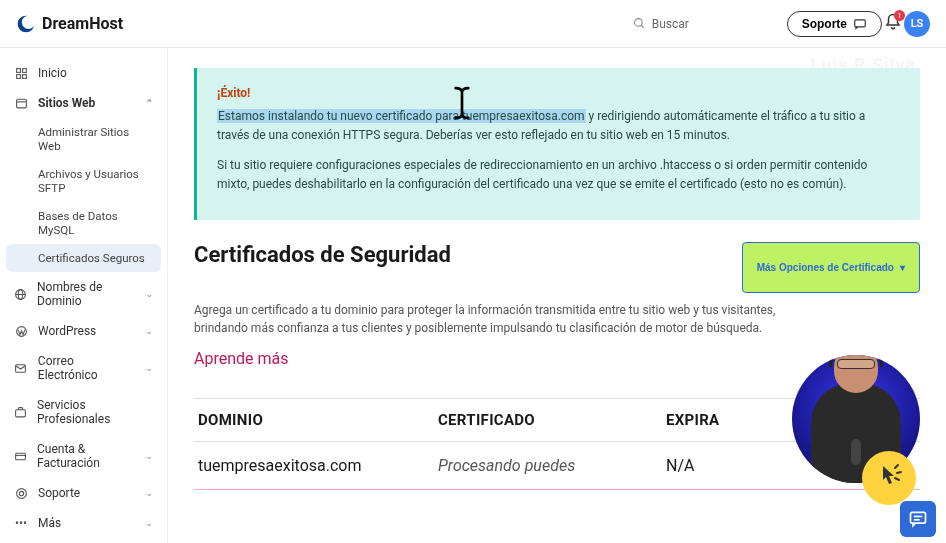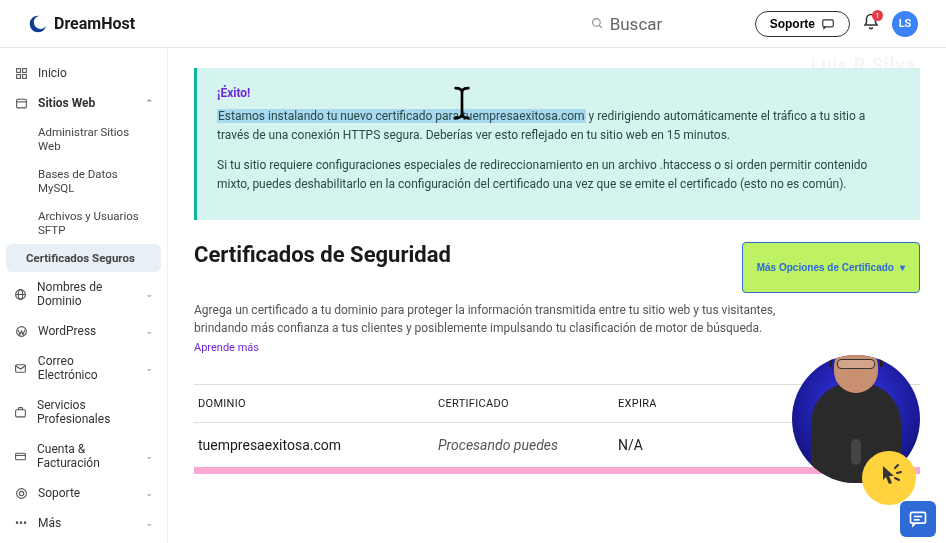--- a/index.html
+++ b/index.html
@@ -6,7 +6,7 @@
 body { font-family: -apple-system, BlinkMacSystemFont, "Segoe UI", Roboto, Arial, sans-serif; font-size: 13px; color: #1a1a1a; background: #fff; width: 946px; height: 543px; overflow: hidden; position: relative; }
 
 
-.header { display: flex; align-items: center; height: 48px; border-bottom: 1px solid #e8e8e8; padding: 0 28px; gap: 12px; }
+.header { display: flex; align-items: center; height: 48px; border-bottom: 1px solid #e8e8e8; padding: 0 16px; gap: 2px; }
 .logo { display: flex; align-items: center; gap: 6px; font-weight: 700; font-size: 16px; }
 .logo svg { width: 20px; height: 20px; }
 .header-spacer { flex: 1; }

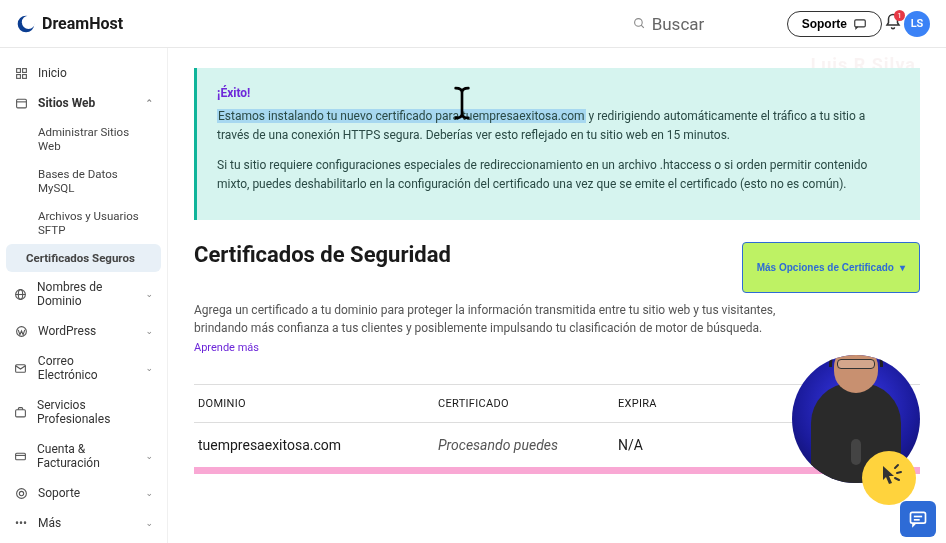--- a/index.html
+++ b/index.html
@@ -10,7 +10,7 @@
 .logo { display: flex; align-items: center; gap: 6px; font-weight: 700; font-size: 16px; }
 .logo svg { width: 20px; height: 20px; }
 .header-spacer { flex: 1; }
-.search { display: flex; align-items: center; gap: 6px; color: #666; width: 160px; padding: 4px 8px; font-size: 17px; }
+.search { display: flex; align-items: center; gap: 6px; color: #666; width: 160px; padding: 4px 8px; font-size: 12px; }
 .support-btn { border: 1.5px solid #333; border-radius: 18px; padding: 5px 14px; font-size: 12px; font-weight: 600; display: flex; align-items: center; gap: 6px; background: #fff; cursor: pointer; }
 .bell { position: relative; cursor: pointer; }
 .bell .badge { position: absolute; top: -3px; right: -3px; background: #e63946; color: #fff; border-radius: 50%; width: 11px; height: 11px; font-size: 8px; display: flex; align-items: center; justify-content: center; }

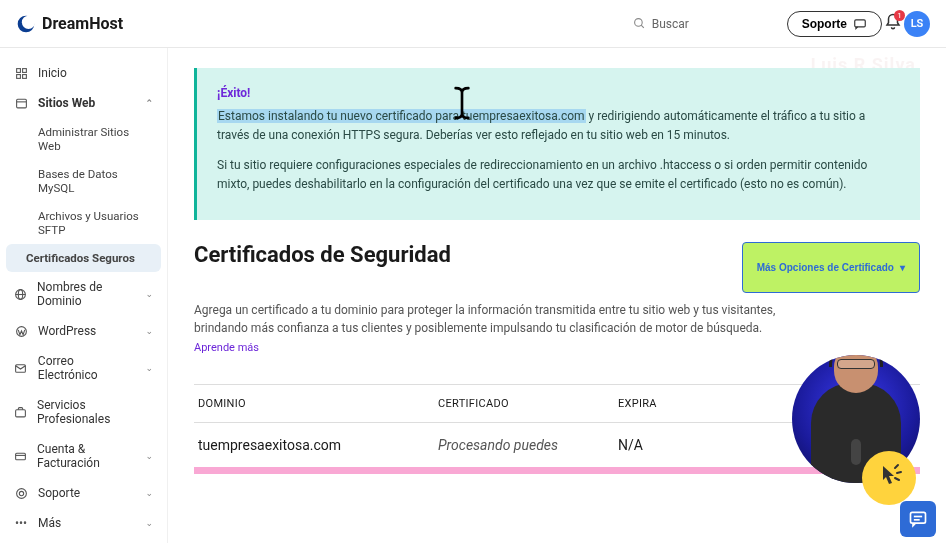--- a/index.html
+++ b/index.html
@@ -29,7 +29,7 @@
 
 .main { flex: 1; padding: 20px 26px; overflow-y: auto; position: relative; }
 .alert { background: #d6f4ef; border-left: 3px solid #0fb49a; padding: 16px 20px; margin-bottom: 22px; font-size: 12px; color: #2a4a45; line-height: 1.6; position: relative; }
-.alert .title { font-weight: 700; margin-bottom: 4px; color: #6d28d9; }
+.alert .title { font-weight: 700; margin-bottom: 4px; color: #c2410c; }
 .alert .hl { background: #a7d8f0; padding: 0 1px; }
 .alert p { margin-bottom: 10px; }
 .alert p:last-child { margin-bottom: 0; }

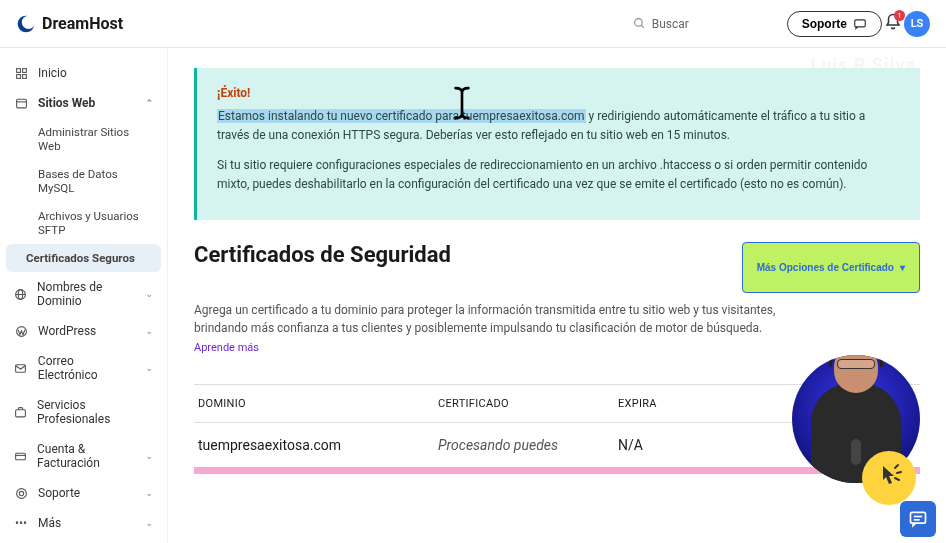--- a/index.html
+++ b/index.html
@@ -127,8 +127,8 @@
       <span class="chev">⌃</span>
     </div>
     <div class="sub-item">Administrar Sitios Web</div>
+    <div class="sub-item">Archivos y Usuarios SFTP</div>
     <div class="sub-item">Bases de Datos MySQL</div>
-    <div class="sub-item">Archivos y Usuarios SFTP</div>
     <div class="sub-item active">Certificados Seguros</div>
 
     <div class="nav-item">

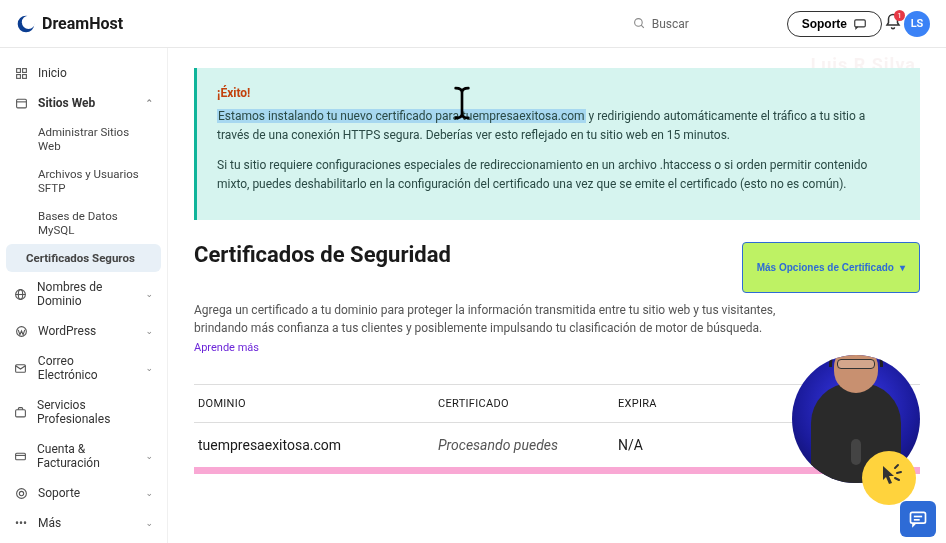--- a/index.html
+++ b/index.html
@@ -24,7 +24,7 @@
 .nav-item .chev { margin-left: auto; font-size: 9px; color: #888; }
 .nav-item .icon { width: 14px; display: flex; justify-content: center; color: #555; }
 .sub-item { padding: 7px 14px 7px 38px; font-size: 11.5px; color: #444; cursor: pointer; }
-.sub-item.active { background: #e8f0f7; border-radius: 6px; margin: 0 6px; padding-left: 20px; font-weight: 700; }
+.sub-item.active { background: #e8f0f7; border-radius: 6px; margin: 0 6px; padding-left: 32px; font-weight: 400; }
 
 
 .main { flex: 1; padding: 20px 26px; overflow-y: auto; position: relative; }

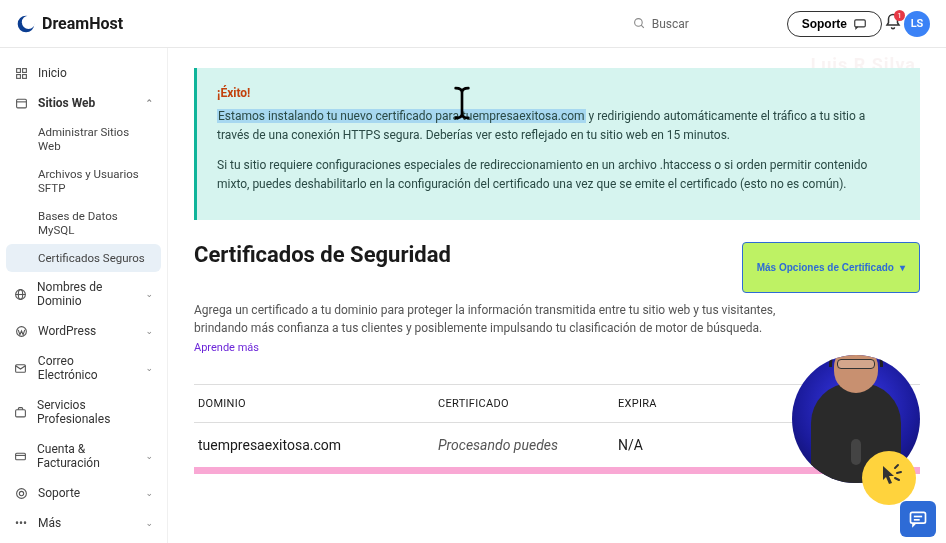--- a/index.html
+++ b/index.html
@@ -40,7 +40,7 @@
 .page-head h1 { font-size: 22px; font-weight: 700; }
 .more-btn { border: 1px solid #2e6bd6; color: #2e6bd6; background: #bef264; border-radius: 4px; padding: 19px 14px; font-size: 10px; font-weight: 600; cursor: pointer; display: flex; align-items: center; gap: 6px; }
 .desc { font-size: 12px; color: #555; line-height: 1.5; max-width: 620px; }
-.learn { color: #6d28d9; font-size: 11px; cursor: pointer; display: inline-block; margin-top: 4px; }
+.learn { color: #be185d; font-size: 16px; cursor: pointer; display: inline-block; margin-top: 12px; }
 
 .table { margin-top: 30px; width: 100%; }
 .table-head { display: flex; border-top: 1px solid #ddd; border-bottom: 1px solid #ddd; padding: 12px 4px; }

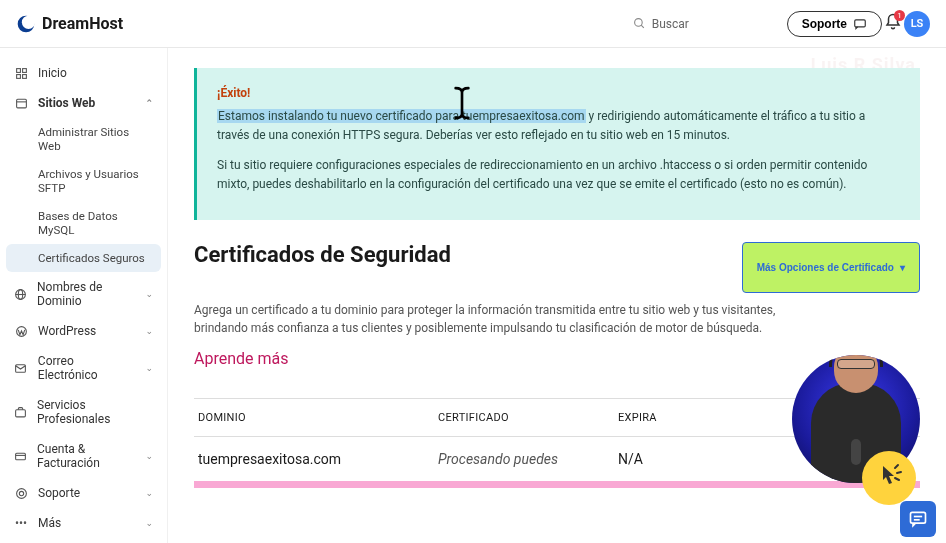--- a/index.html
+++ b/index.html
@@ -44,7 +44,7 @@
 
 .table { margin-top: 30px; width: 100%; }
 .table-head { display: flex; border-top: 1px solid #ddd; border-bottom: 1px solid #ddd; padding: 12px 4px; }
-.table-head div { font-size: 11px; font-weight: 400; letter-spacing: .3px; }
+.table-head div { font-size: 15px; font-weight: 700; letter-spacing: .3px; }
 .col-domain { flex: 0 0 240px; }
 .col-cert { flex: 0 0 180px; }
 .col-exp { flex: 1; }

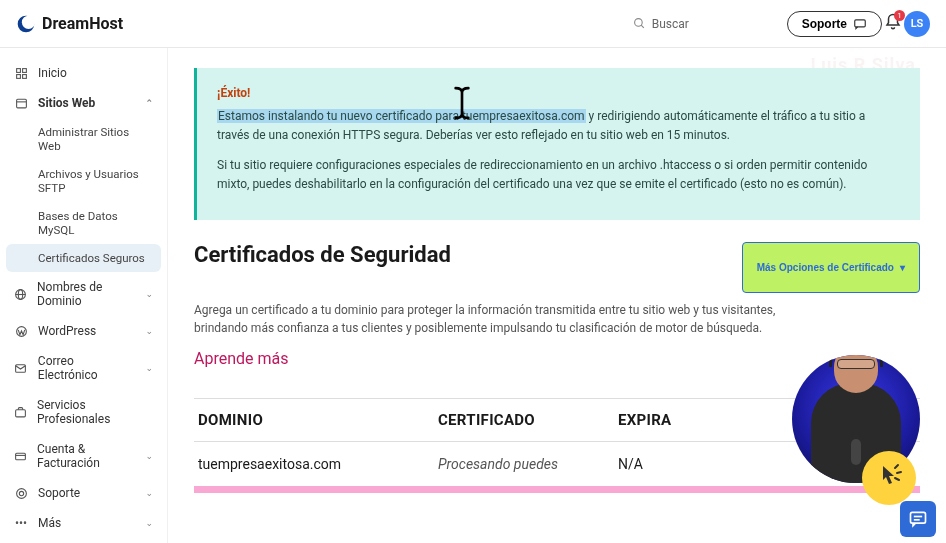--- a/index.html
+++ b/index.html
@@ -47,7 +47,7 @@
 .table-head div { font-size: 15px; font-weight: 700; letter-spacing: .3px; }
 .col-domain { flex: 0 0 240px; }
 .col-cert { flex: 0 0 180px; }
-.col-exp { flex: 1; }
+.col-exp { flex: 1; margin-left: 48px; }
 .table-row { display: flex; padding: 14px 4px; border-bottom: 7px solid #f9a8d4; font-size: 14px; justify-content: center; }
 .table-row .col-cert { font-style: italic; color: #555; }
 

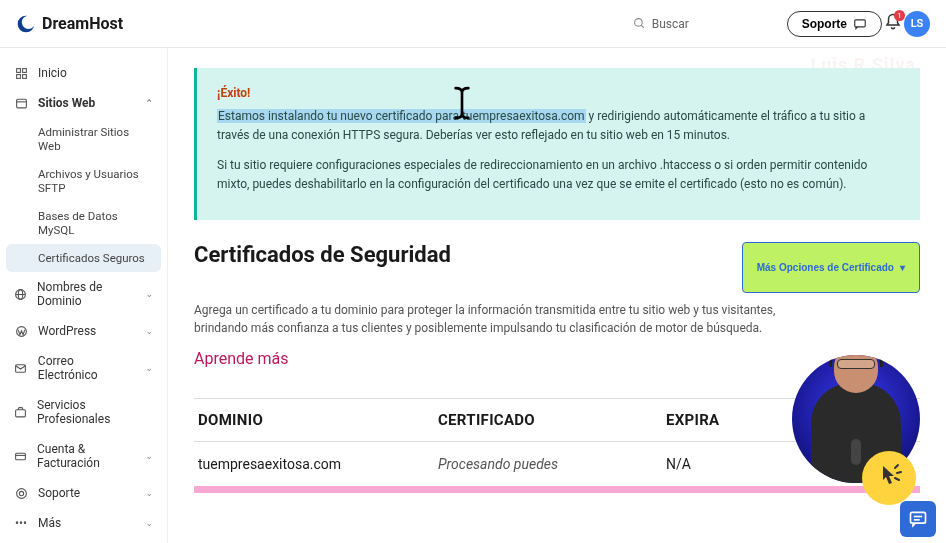--- a/index.html
+++ b/index.html
@@ -48,7 +48,7 @@
 .col-domain { flex: 0 0 240px; }
 .col-cert { flex: 0 0 180px; }
 .col-exp { flex: 1; margin-left: 48px; }
-.table-row { display: flex; padding: 14px 4px; border-bottom: 7px solid #f9a8d4; font-size: 14px; justify-content: center; }
+.table-row { display: flex; padding: 14px 4px; border-bottom: 1px solid #f9a8d4; font-size: 16px; justify-content: center; }
 .table-row .col-cert { font-style: italic; color: #555; }
 
 

